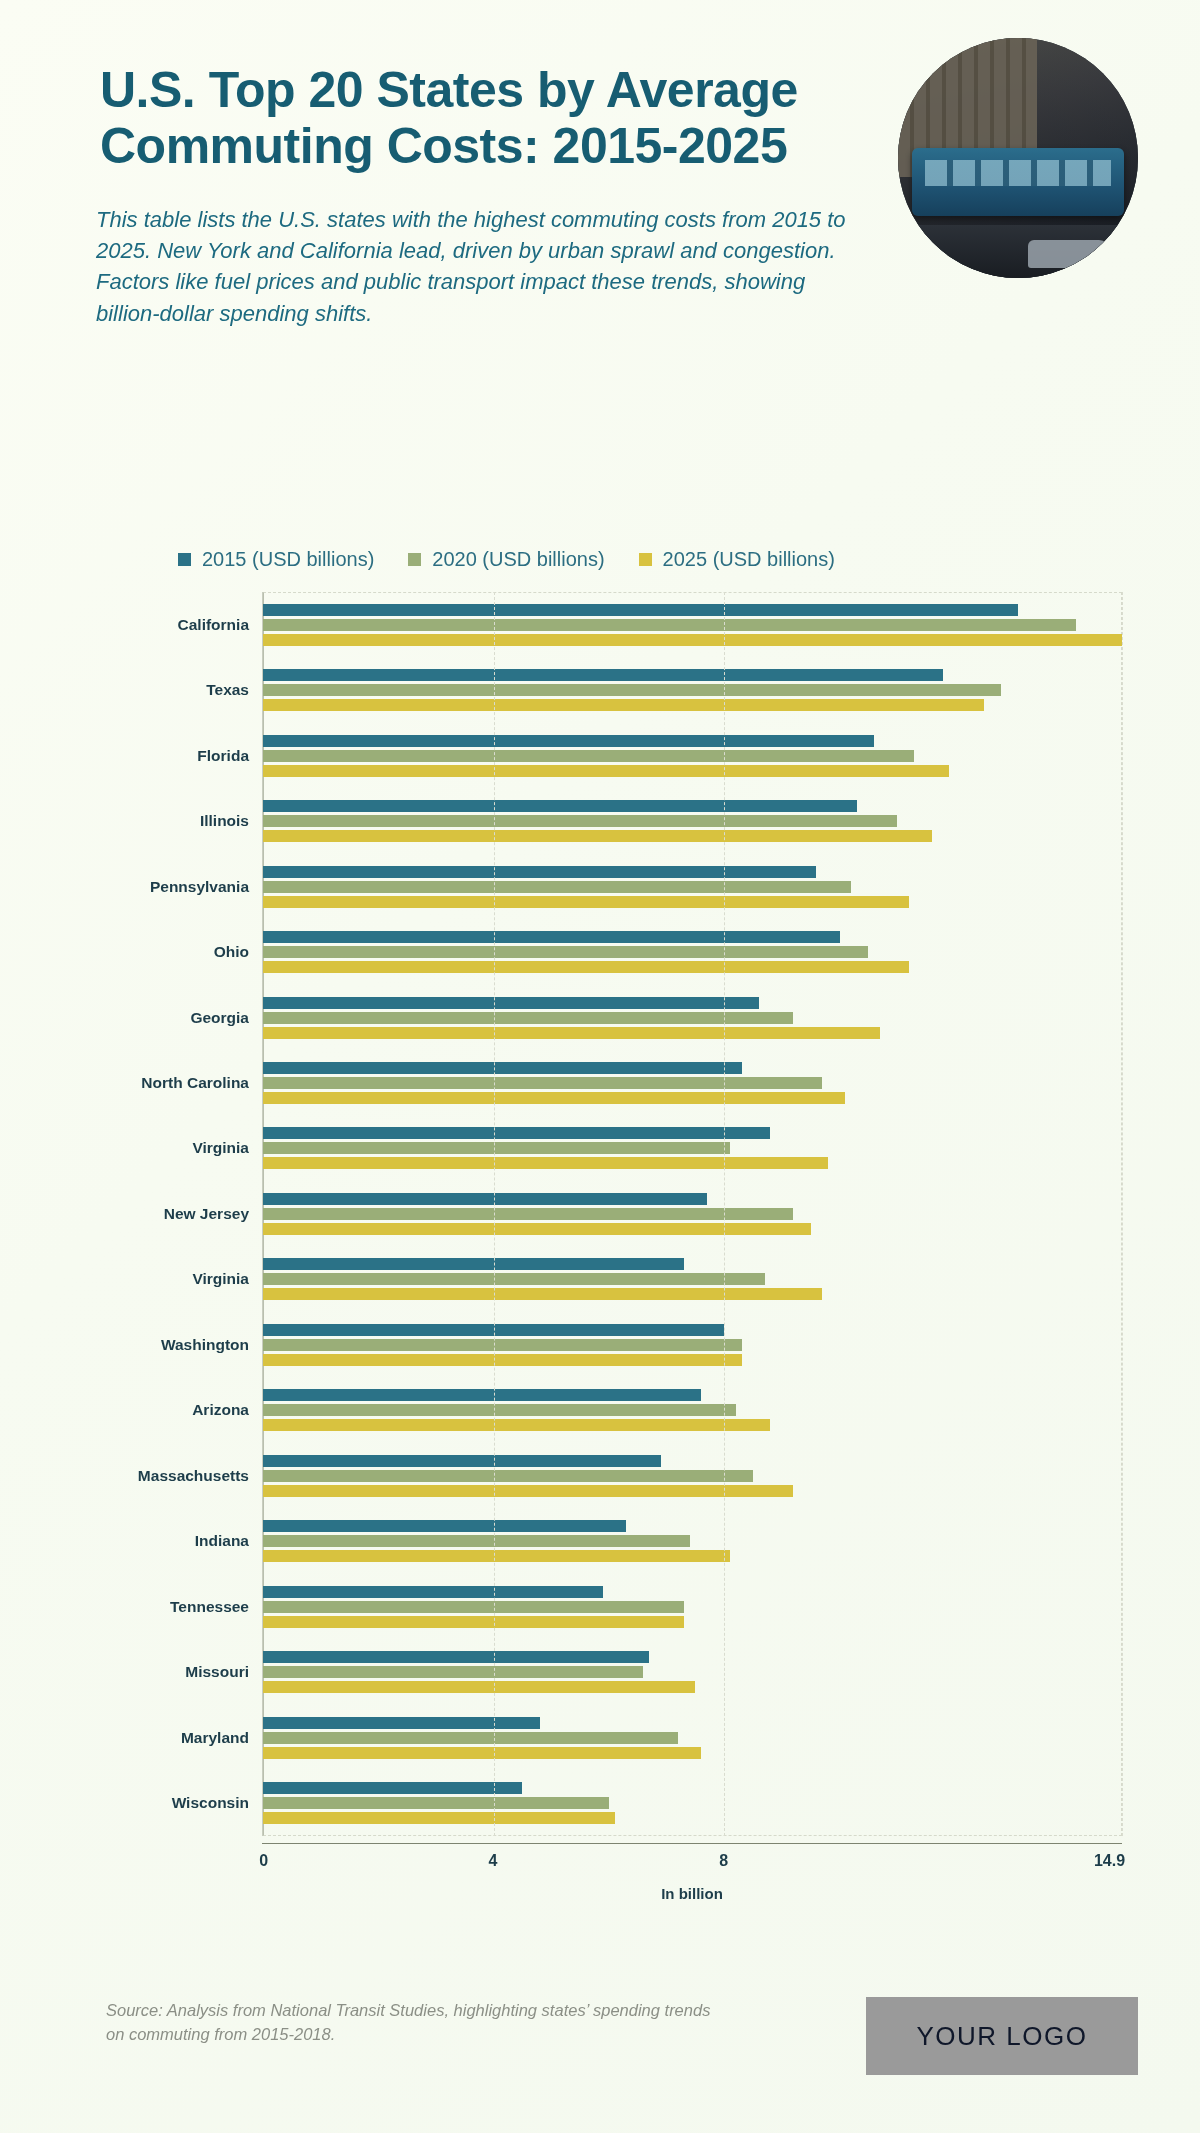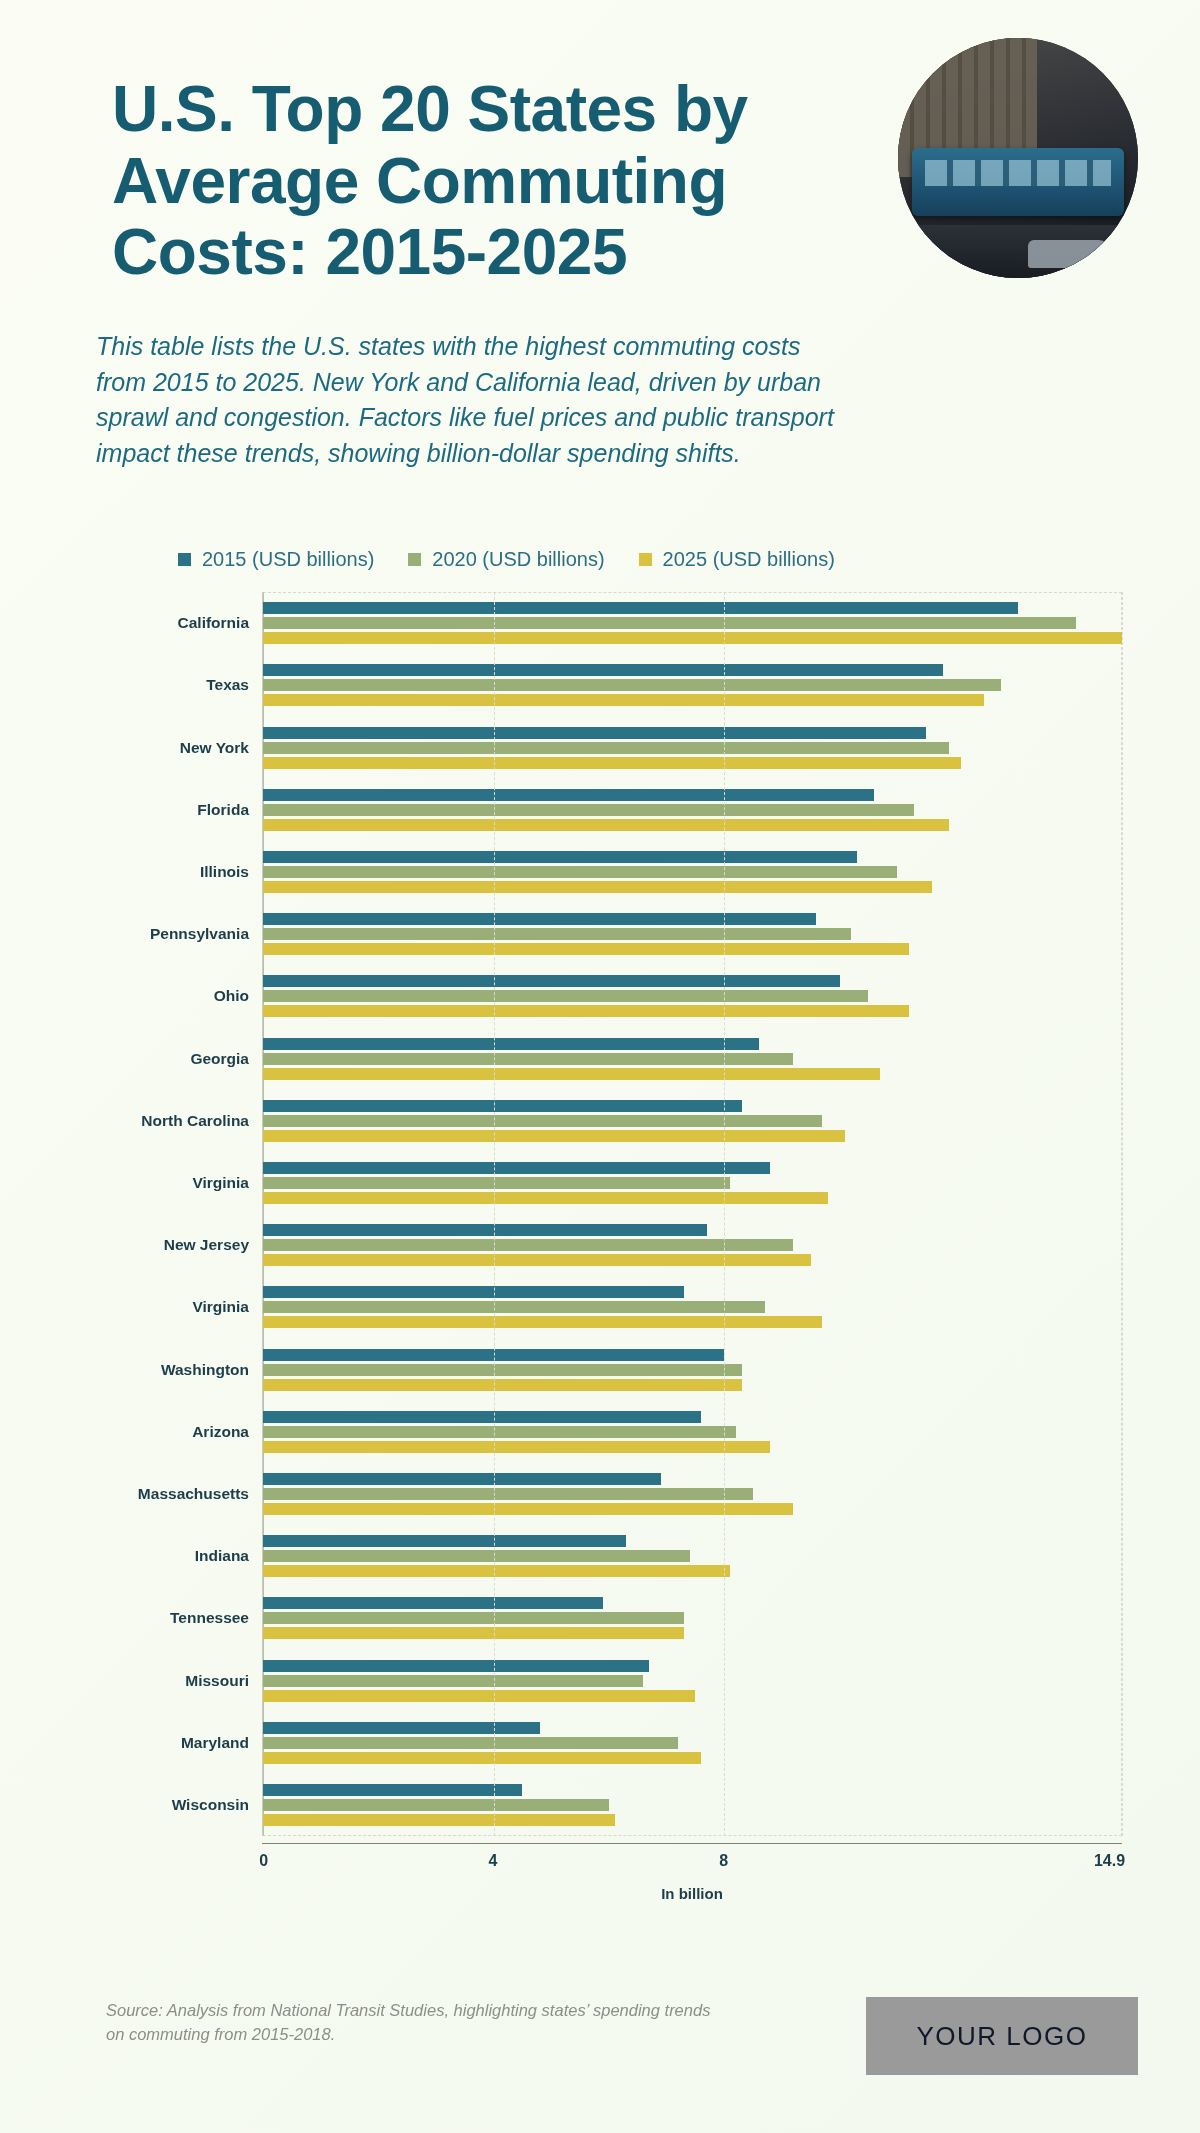--- a/index.html
+++ b/index.html
@@ -29,12 +29,12 @@
     width: 720px;
   }
   .title {
-    font-size: 64px;
+    font-size: 50px;
     line-height: 1.12;
     font-weight: bold;
     color: #175d72;
     letter-spacing: -0.5px;
-    margin: 16px;
+    margin: 4px;
   }
   .subtitle {
     margin-top: 40px;

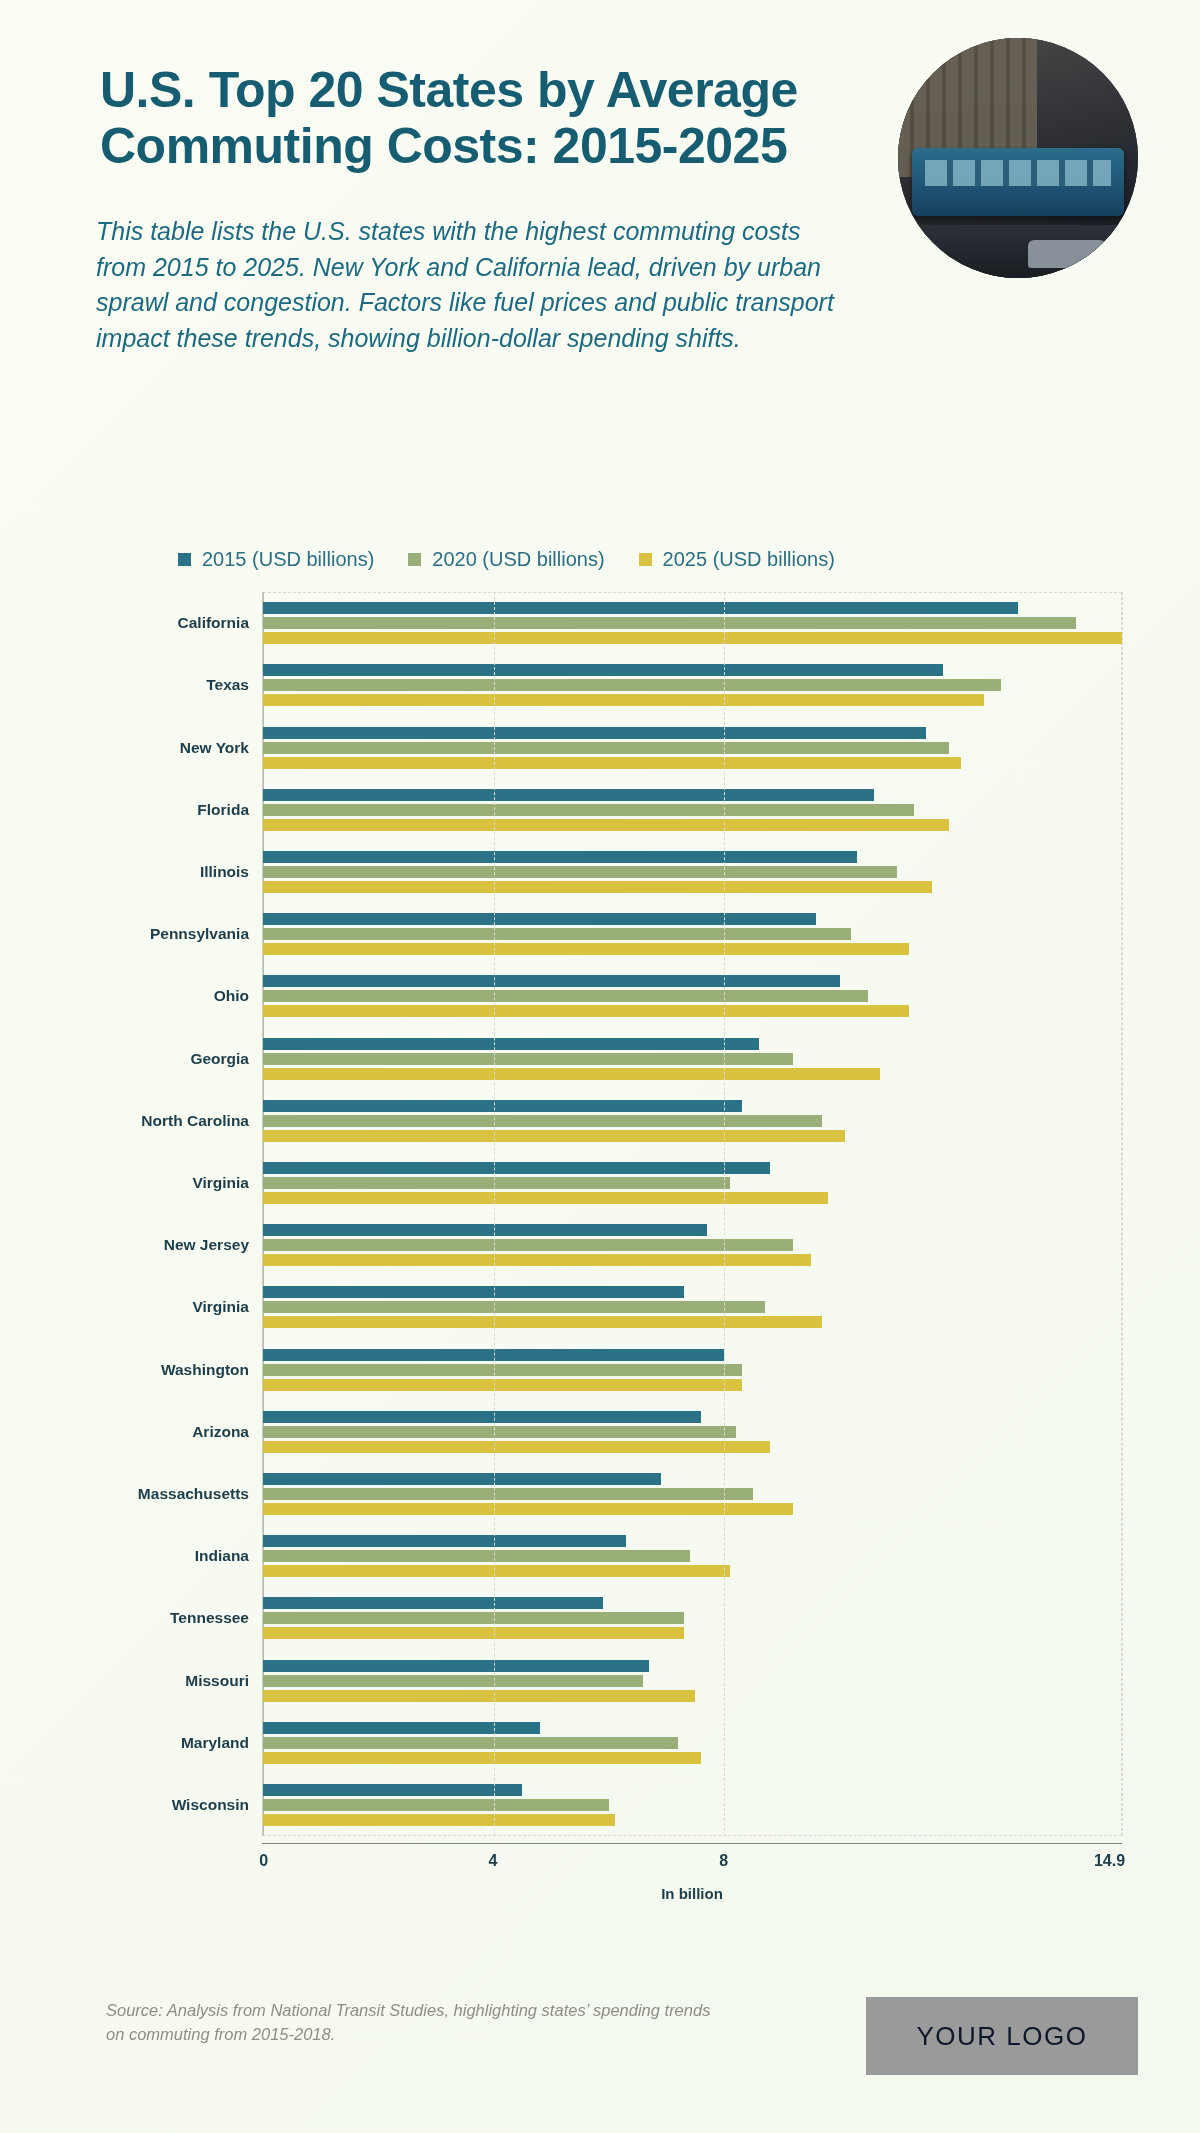--- a/index.html
+++ b/index.html
@@ -37,8 +37,8 @@
     margin: 4px;
   }
   .subtitle {
-    margin-top: 40px;
-    font-size: 25px;
+    margin-top: 30px;
+    font-size: 22px;
     line-height: 1.42;
     font-style: italic;
     color: #1d6a80;

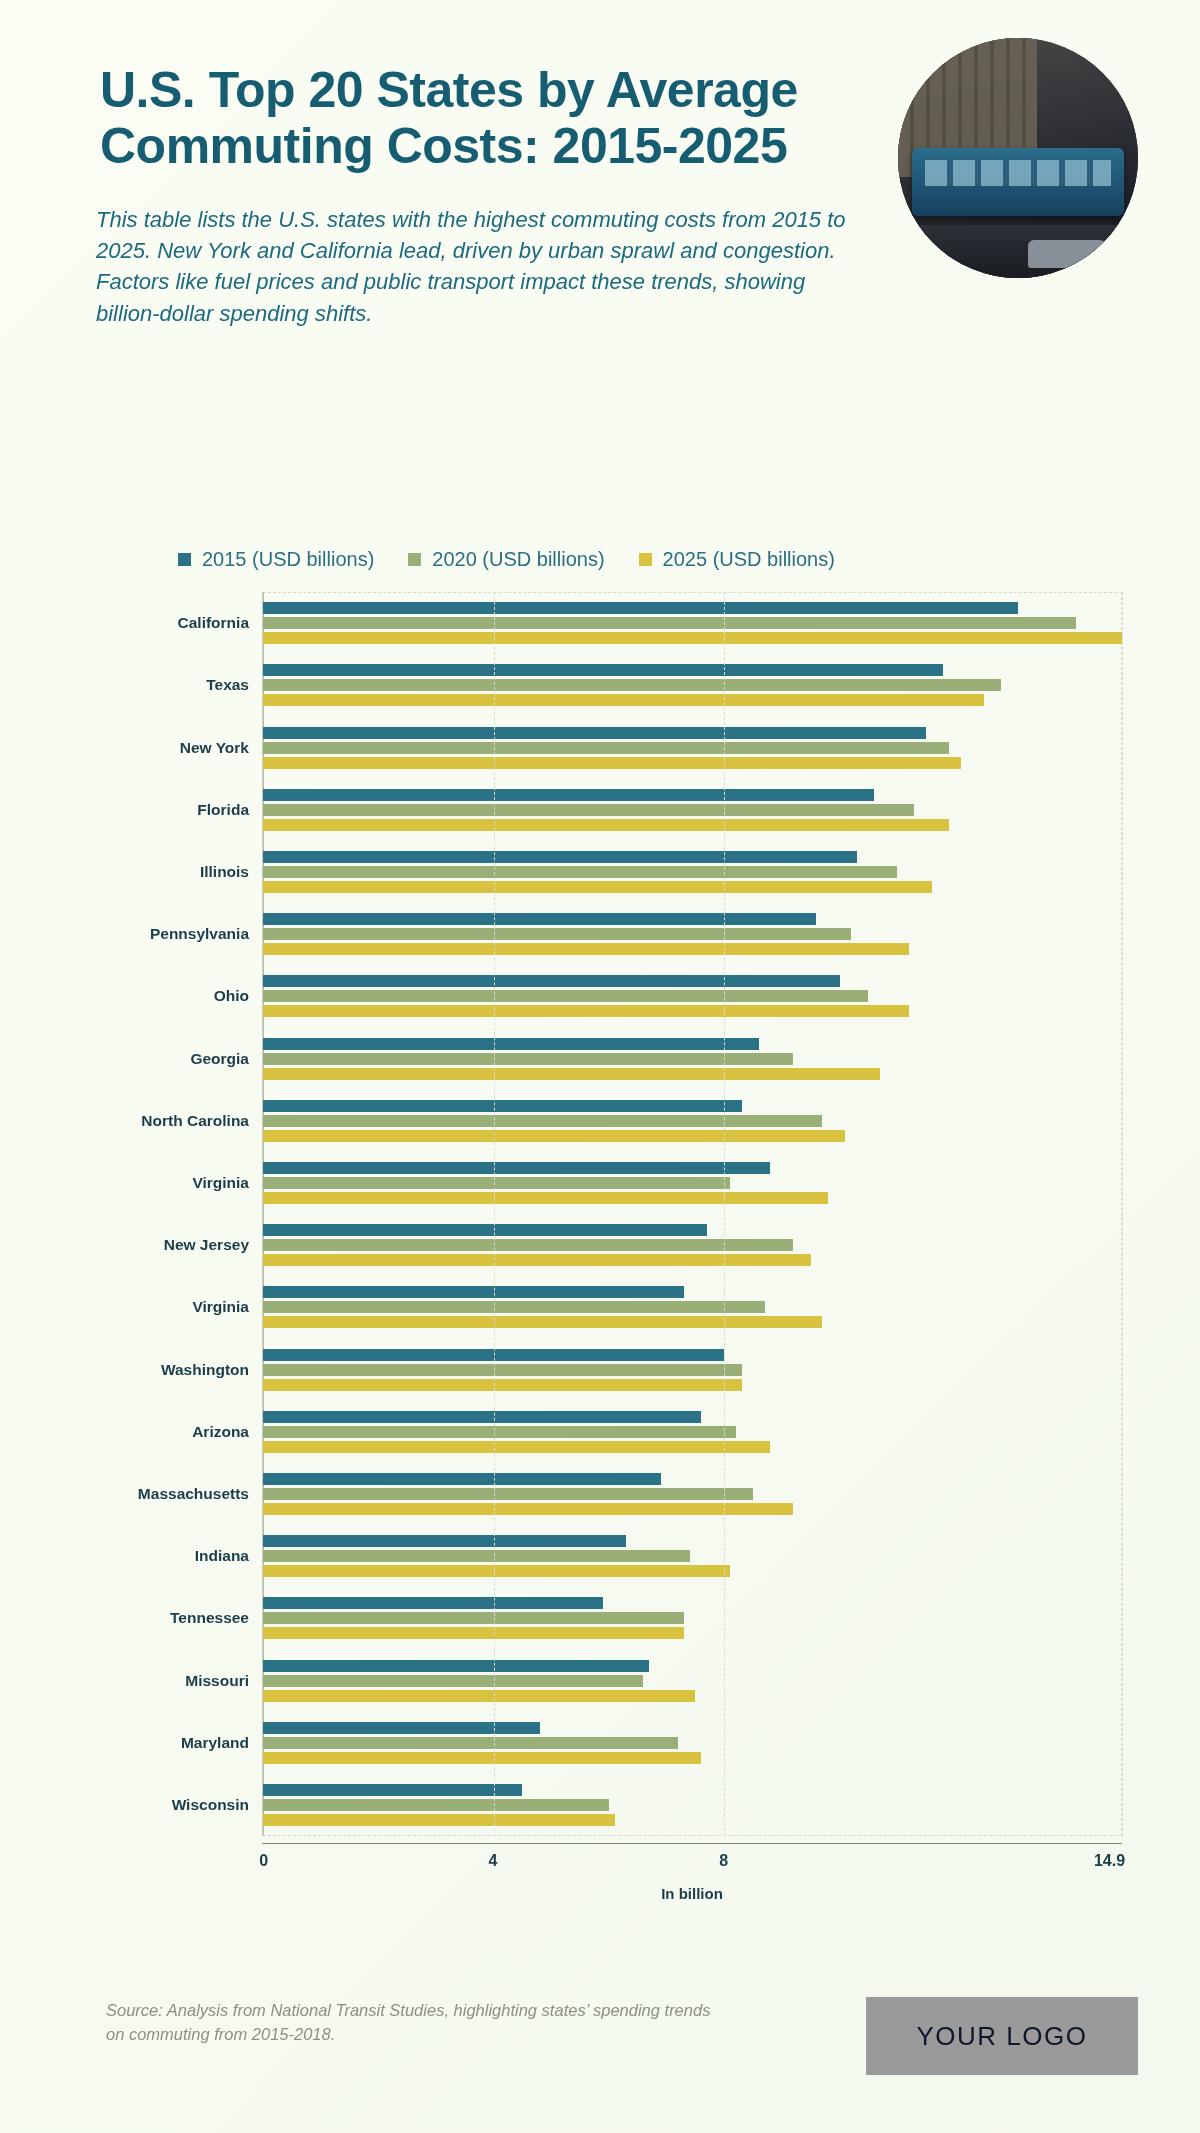--- a/index.html
+++ b/index.html
@@ -315,12 +315,6 @@
             <div class="bar" title="2025 (USD billions): 12.5" style="background: rgb(216, 194, 63); width: 83.8926%;"></div>
           </div>
           <div class="row">
-            <span class="row-label">New York</span>
-            <div class="bar" title="2015 (USD billions): 11.5" style="background: rgb(43, 114, 135); width: 77.1812%;"></div>
-            <div class="bar" title="2020 (USD billions): 11.9" style="background: rgb(154, 174, 120); width: 79.8658%;"></div>
-            <div class="bar" title="2025 (USD billions): 12.1" style="background: rgb(216, 194, 63); width: 81.2081%;"></div>
-          </div>
-          <div class="row">
             <span class="row-label">Florida</span>
             <div class="bar" title="2015 (USD billions): 10.6" style="background: rgb(43, 114, 135); width: 71.1409%;"></div>
             <div class="bar" title="2020 (USD billions): 11.3" style="background: rgb(154, 174, 120); width: 75.8389%;"></div>

